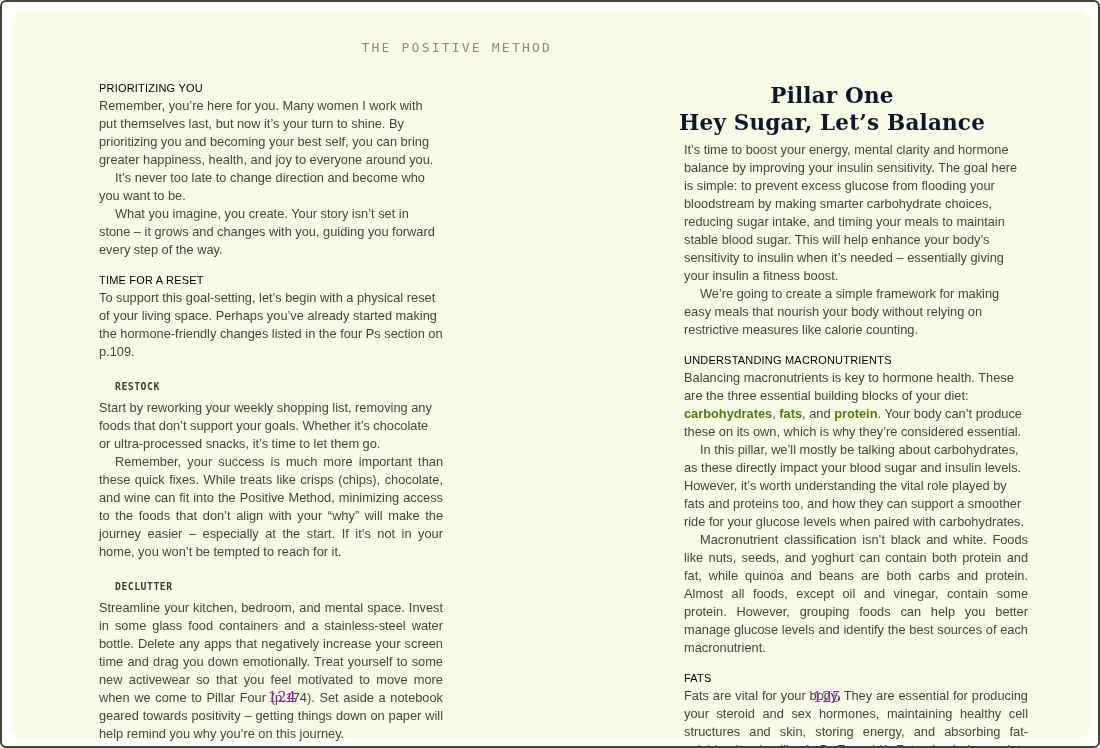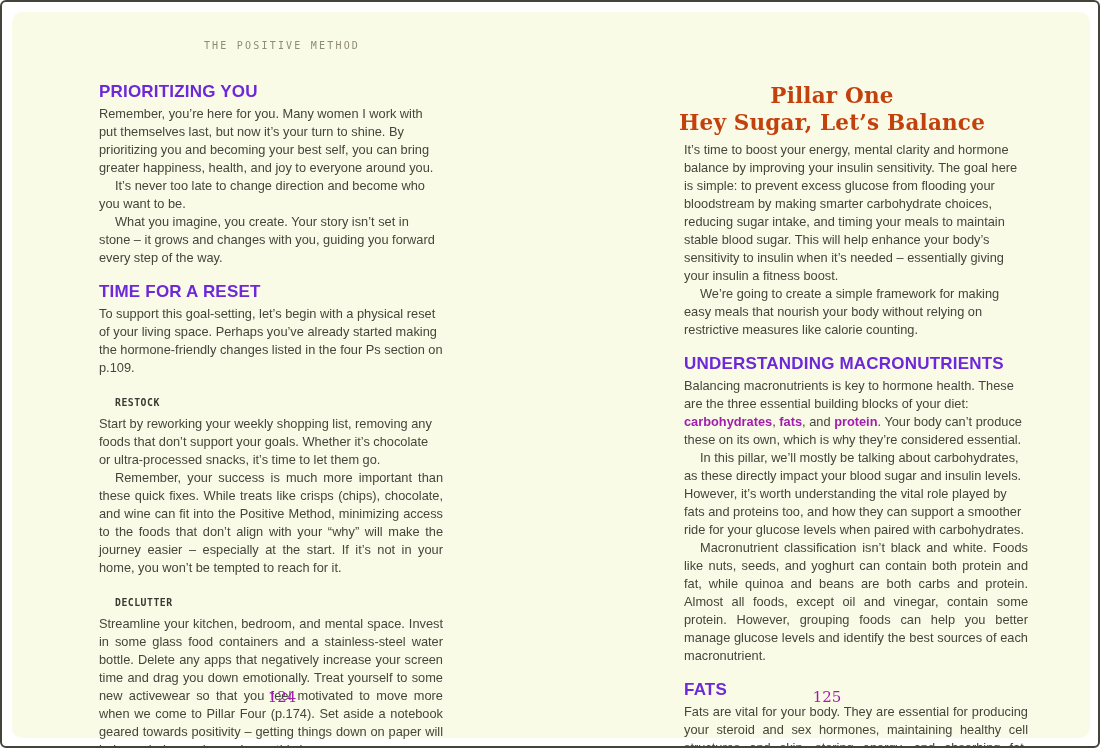--- a/index.html
+++ b/index.html
@@ -24,10 +24,10 @@
     position: absolute;
     top: 28px;
     font-family: "DejaVu Sans Mono", monospace;
-    font-size: 10px;
+    font-size: 13px;
     letter-spacing: 2.2px;
     color: #8e8d73;
-    text-align: center;
+    text-align: right;
     white-space: nowrap;
   }
   .running-head.left  { left: 0;   width: 540px; }

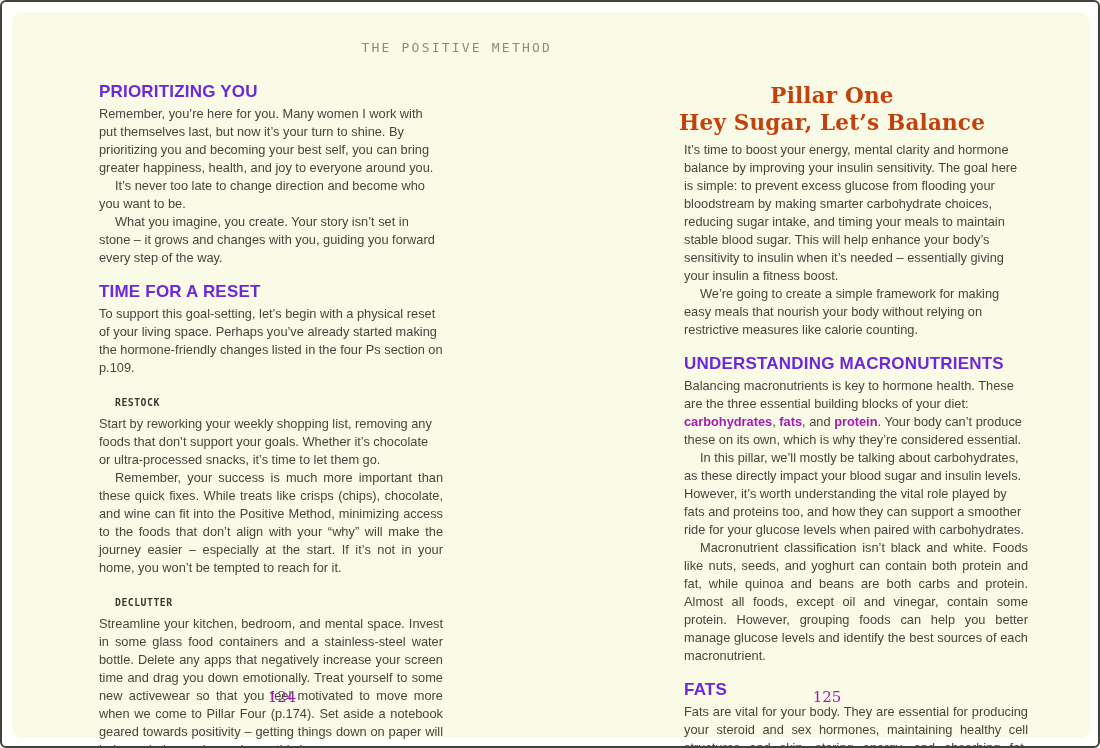--- a/index.html
+++ b/index.html
@@ -56,10 +56,10 @@
 
   h2 {
     font-family: "Liberation Sans", sans-serif;
-    font-weight: 700;
-    font-size: 17px;
+    font-weight: 400;
+    font-size: 11px;
     letter-spacing: 0.2px;
-    color: #6d28d9;
+    color: #000000;
     margin: 0 0 3px 0;
   }
   h2.spaced { margin-top: 15px; }

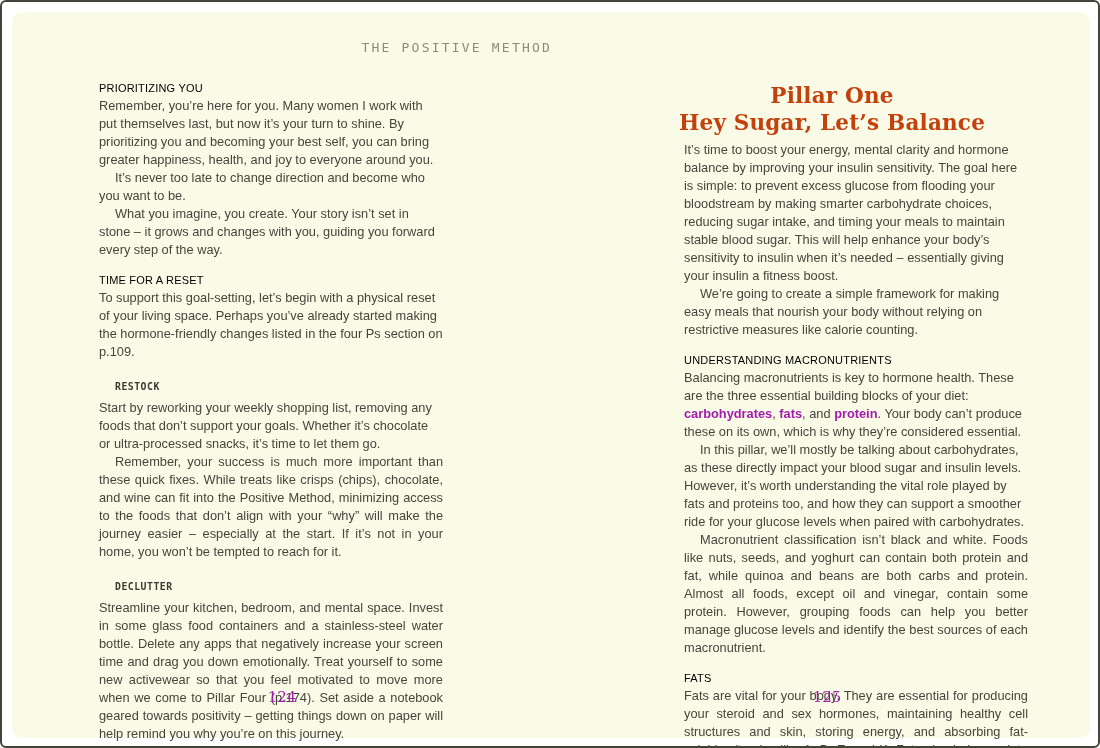--- a/index.html
+++ b/index.html
@@ -47,7 +47,7 @@
     left: 560px; top: 70px; width: 520px;
     text-align: center;
     font-family: "DejaVu Serif", serif;
-    color: #c2410c;
+    color: #0f172a;
     font-size: 21.5px;
     line-height: 27px;
     font-weight: 700;

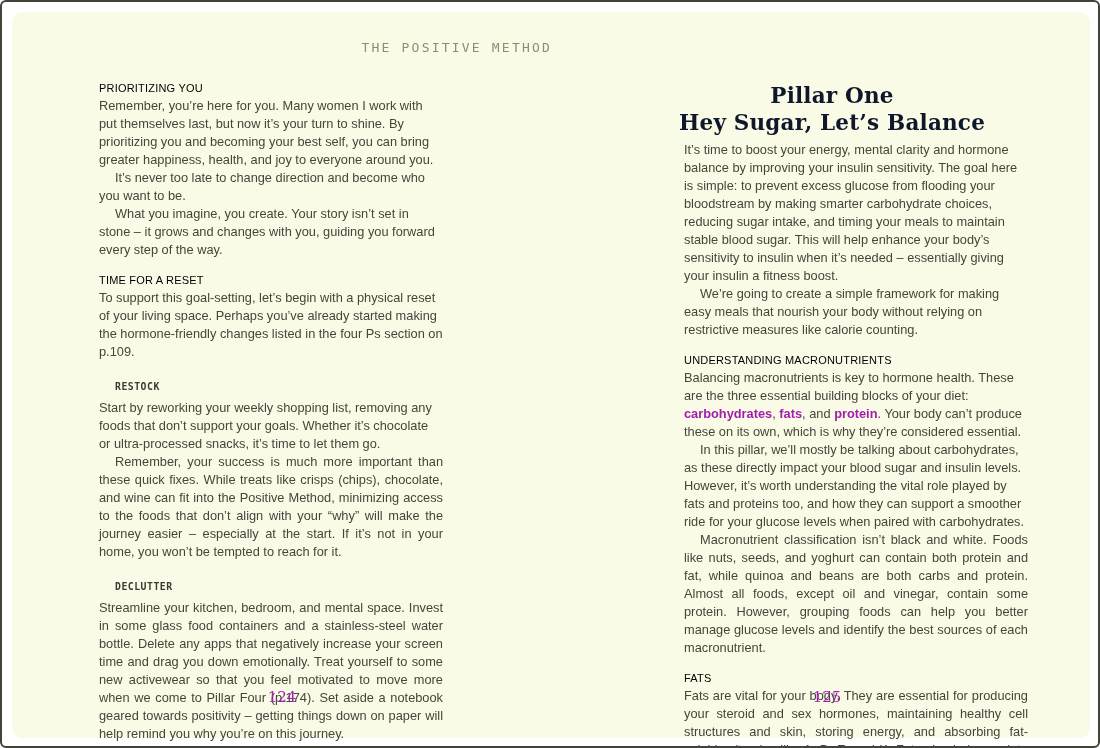--- a/index.html
+++ b/index.html
@@ -78,7 +78,7 @@
   }
   p.indent  { text-indent: 16px; }
   p.justify { text-align: justify; }
-  .b { font-weight: 700; color: #a21caf; }
+  .b { font-weight: 700; color: #4d7c0f; }
 
   .page-num {
     position: absolute;

